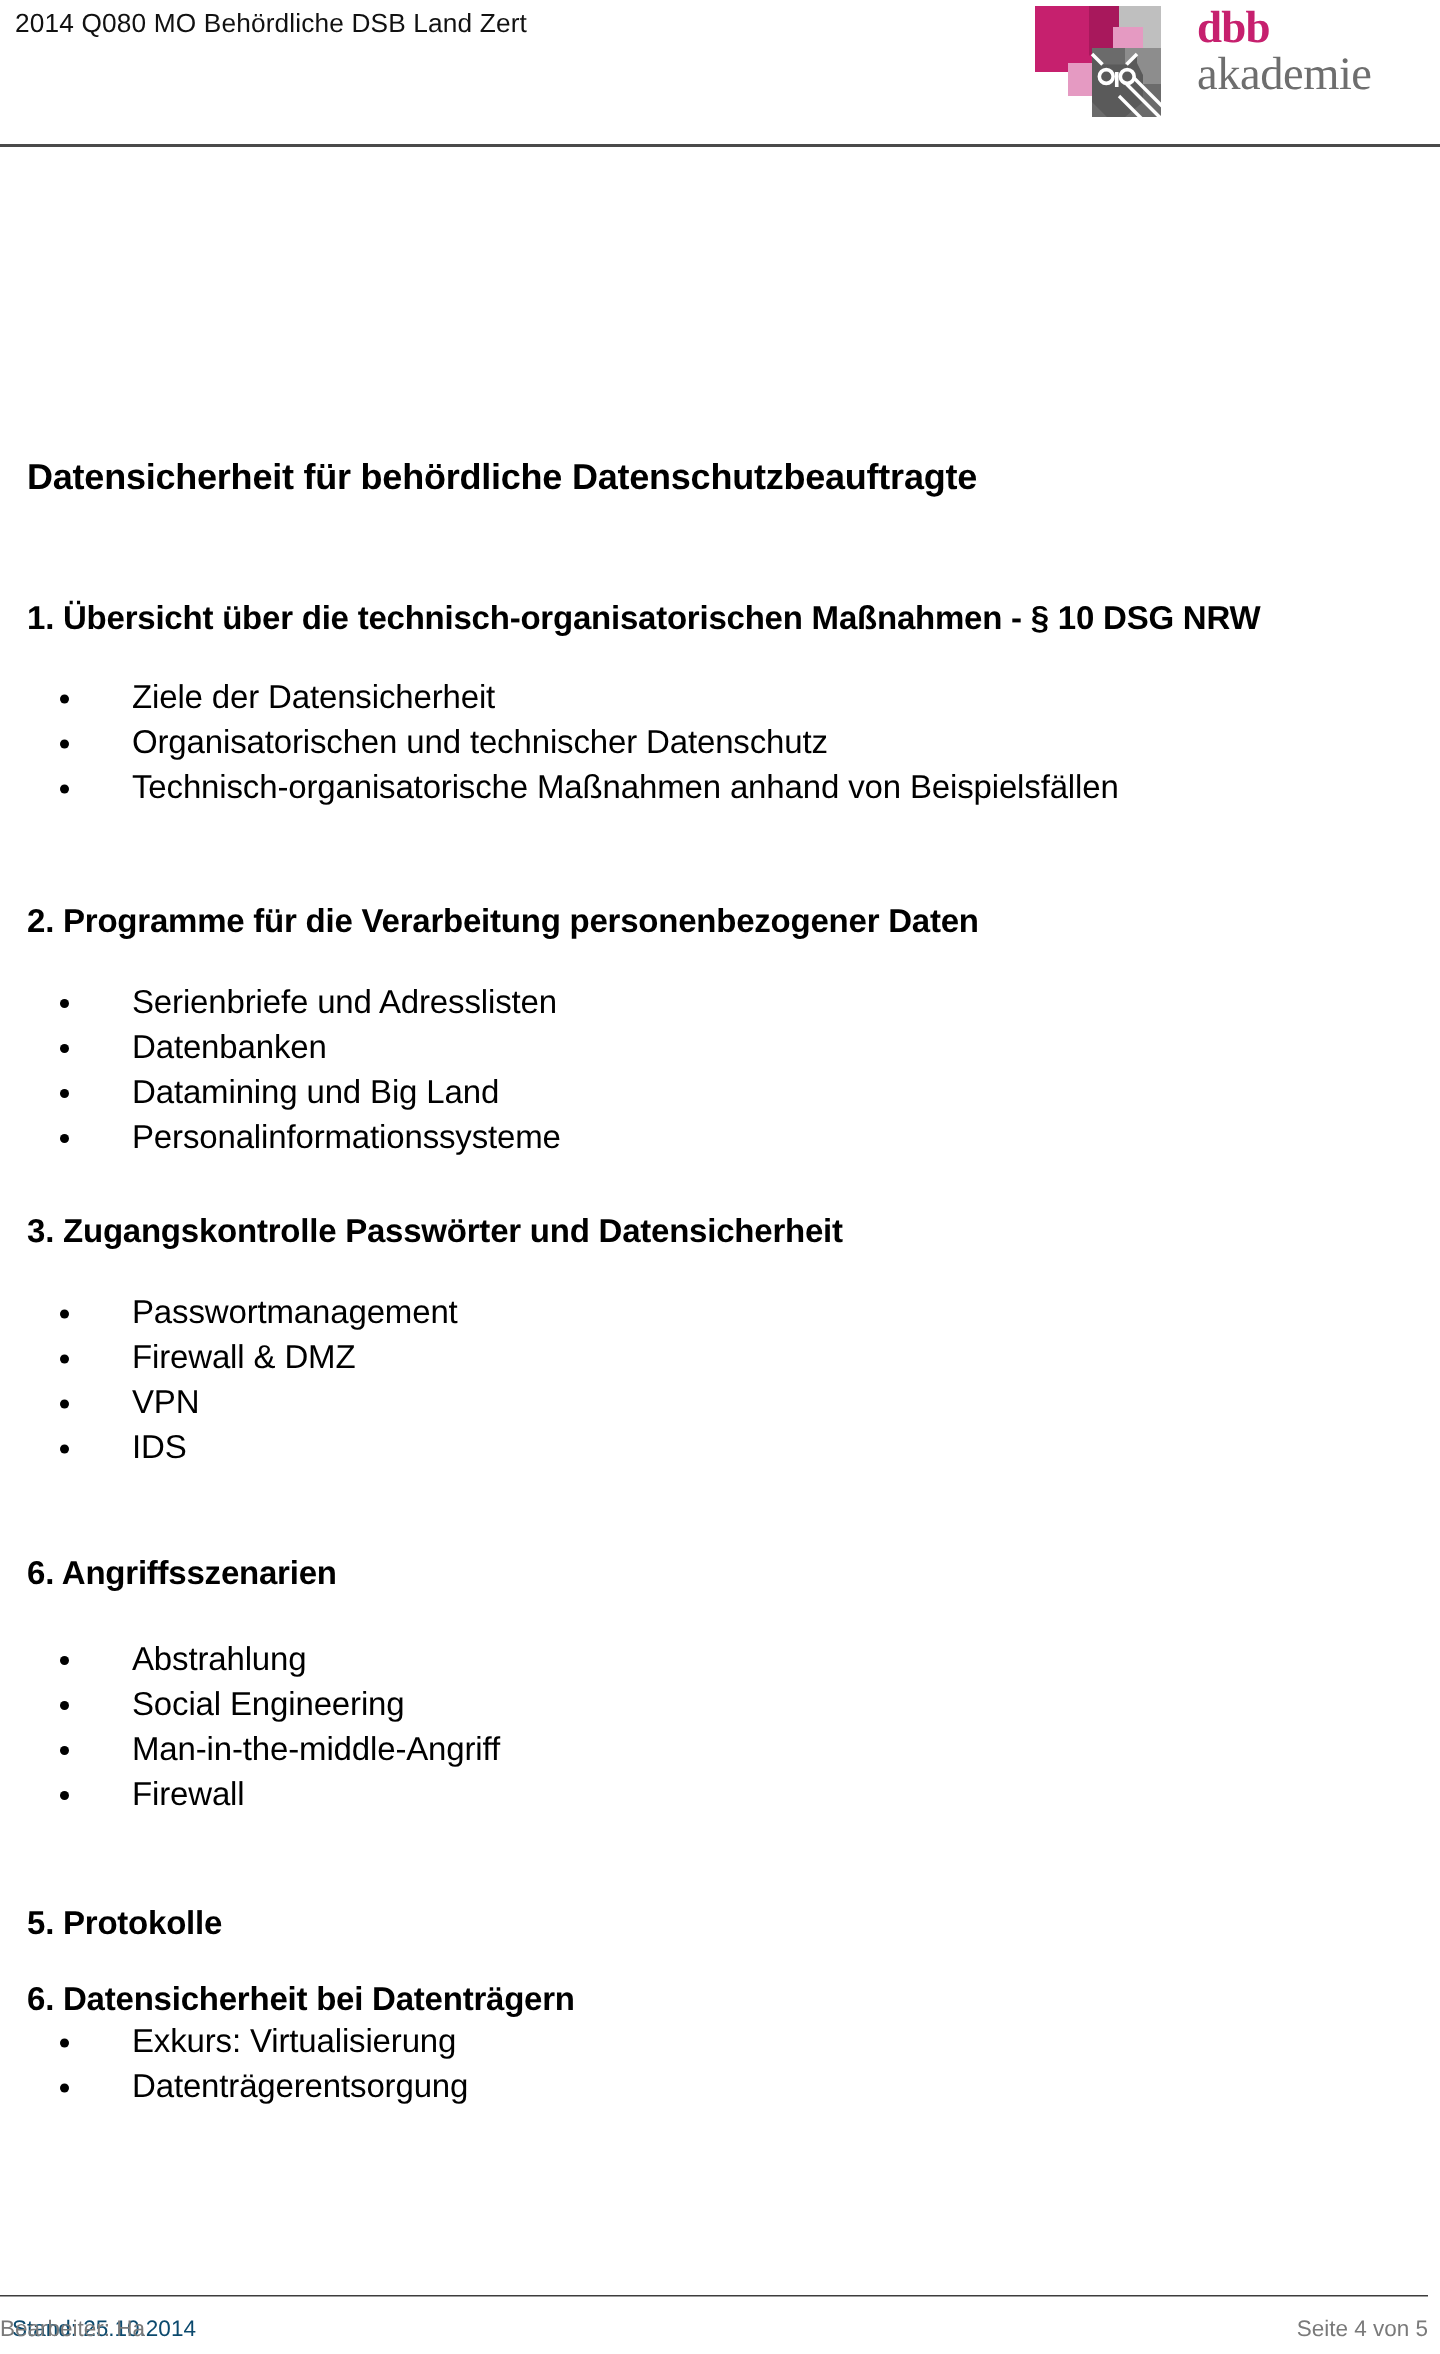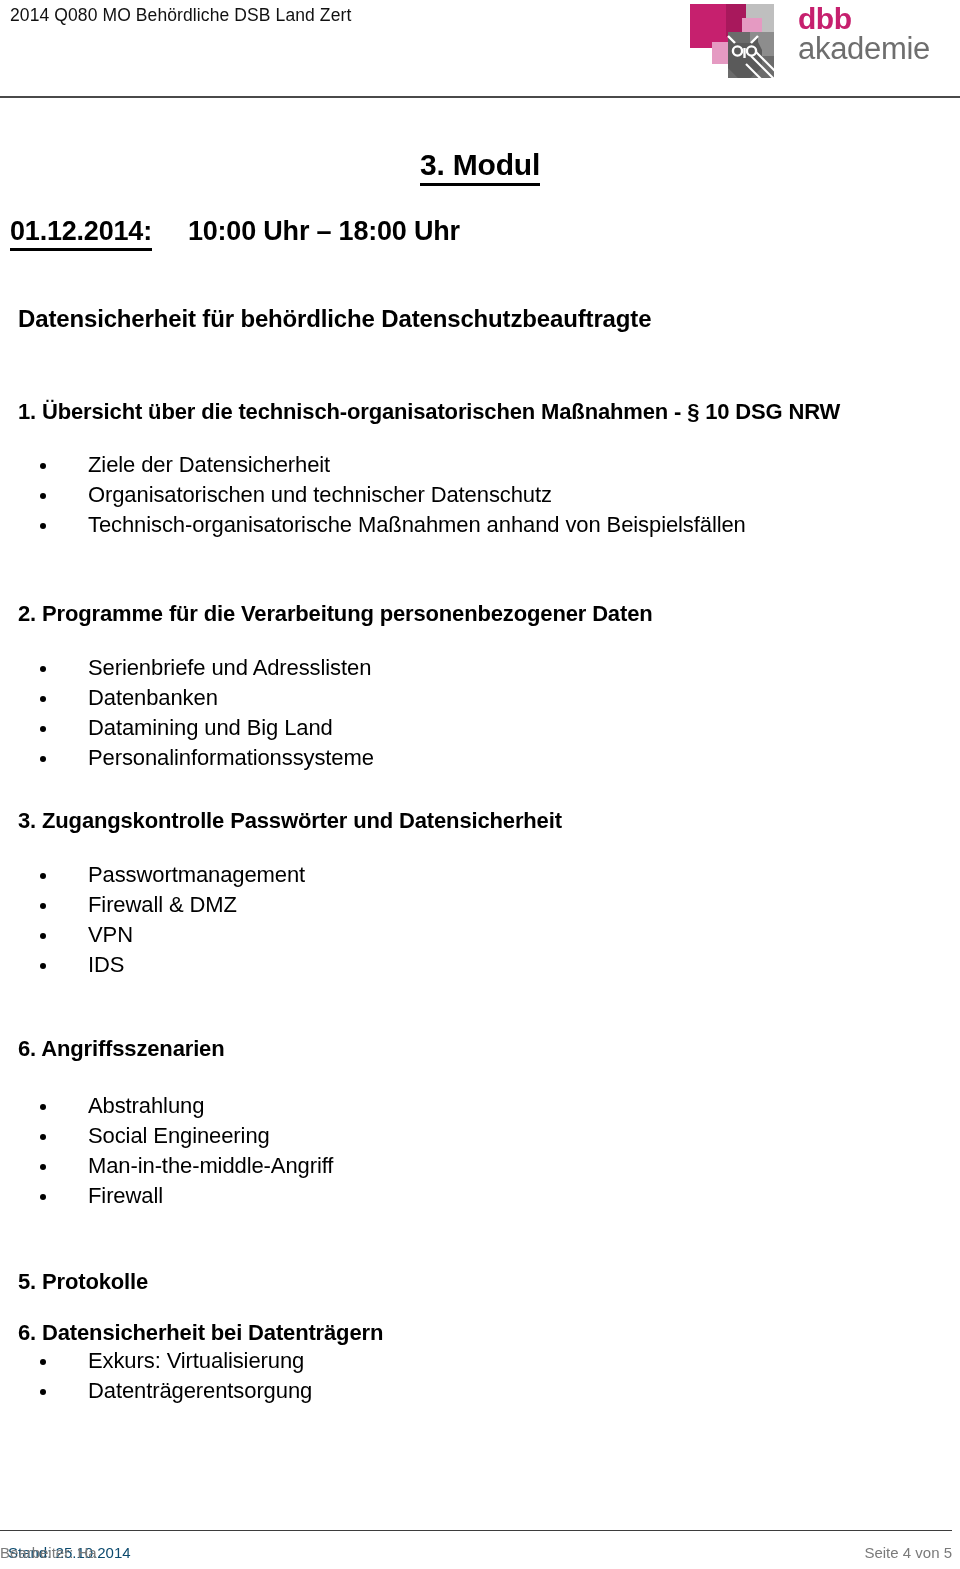--- a/index.html
+++ b/index.html
@@ -59,6 +59,7 @@
     top: 2px;
     width: 272px;
     height: 86px;
+    font-family: Liberation Serif, serif;
   }
   .logo-mark {
     position: absolute;

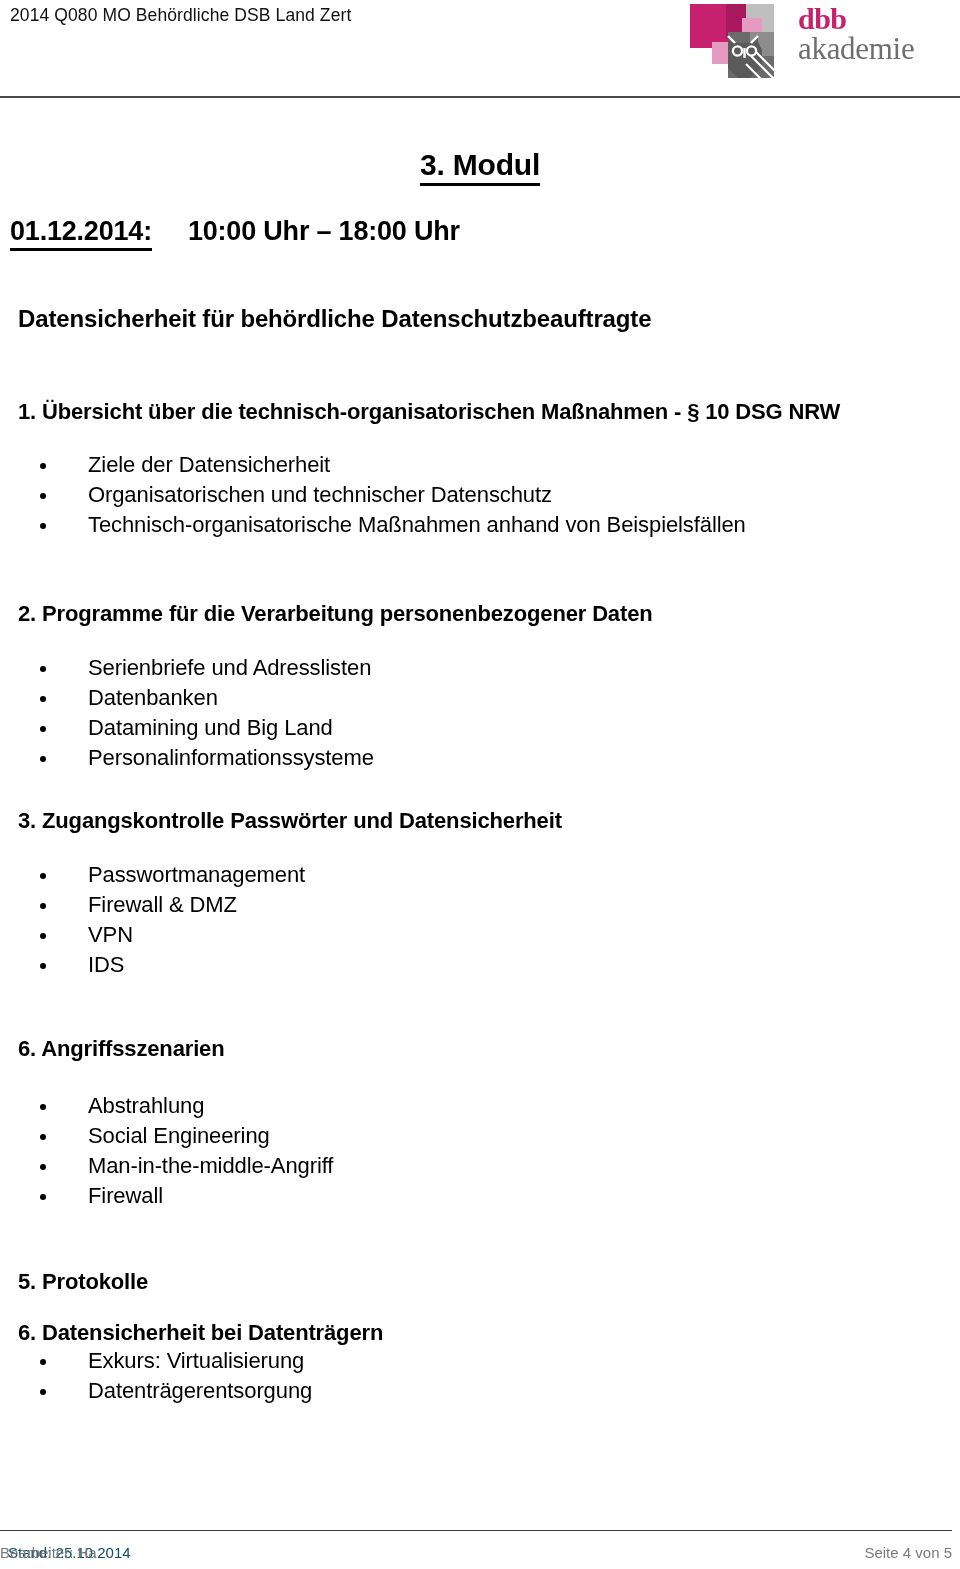--- a/index.html
+++ b/index.html
@@ -290,9 +290,6 @@
     <div class="header-rule"></div>
   </div>
 
-  <div class="modul-title">
-    <span>3. Modul</span>
-  </div>
 
   <div class="datetime-row">
     <span class="date-part">01.12.2014:</span><span class="time-part">10:00 Uhr – 18:00 Uhr</span>

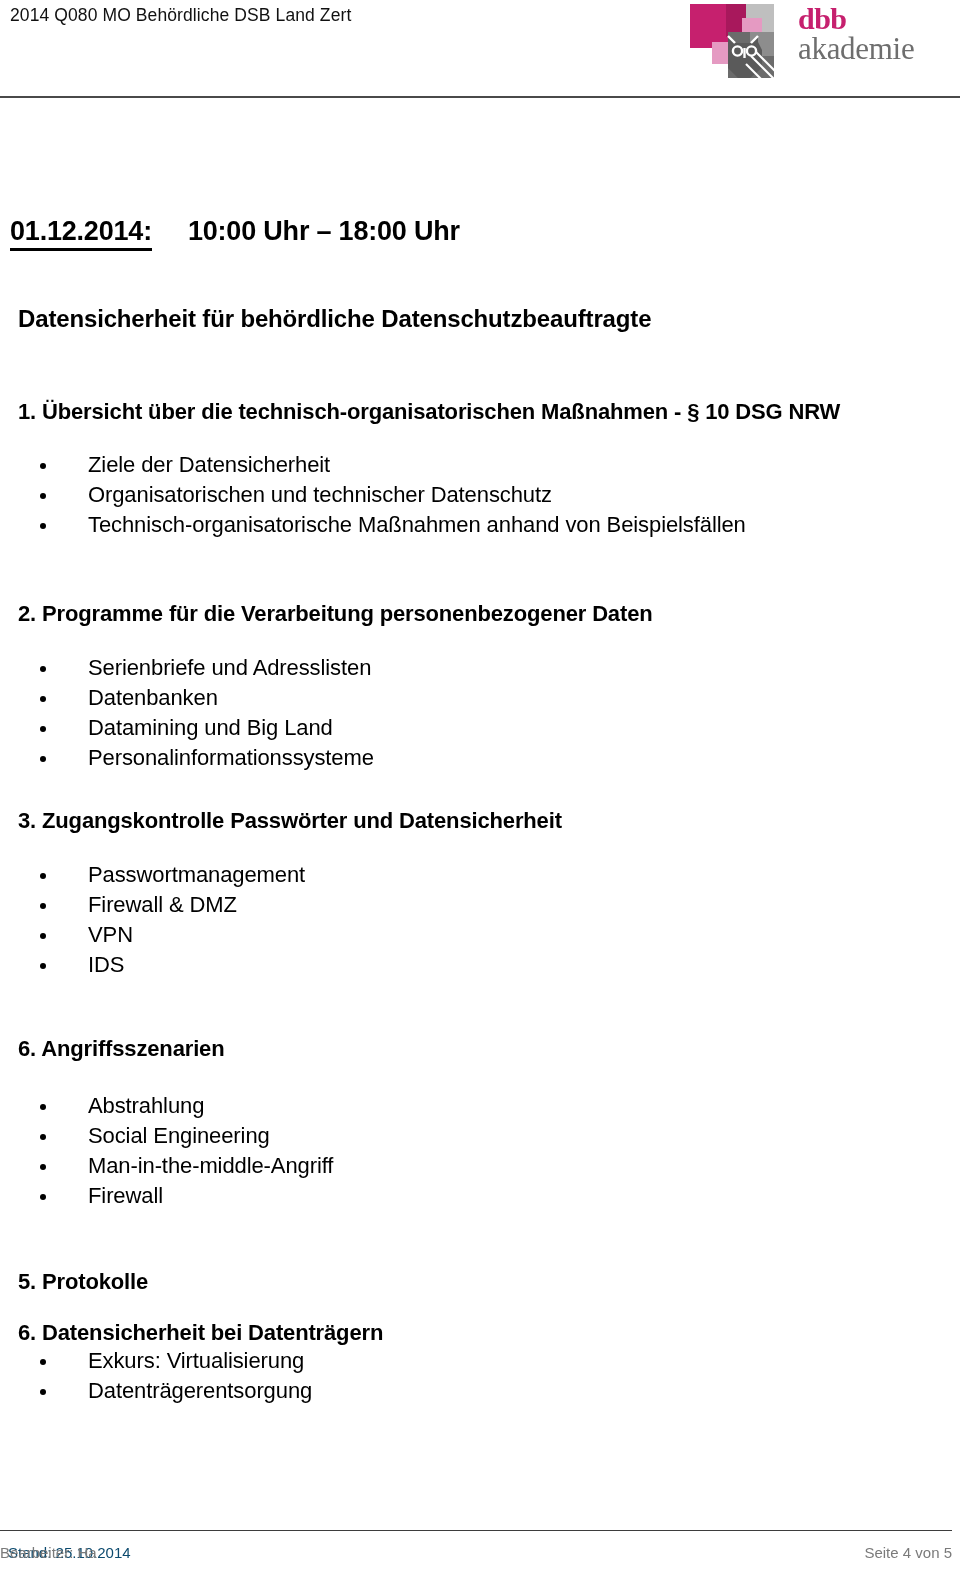--- a/index.html
+++ b/index.html
@@ -291,9 +291,6 @@
   </div>
 
 
-  <div class="datetime-row">
-    <span class="date-part">01.12.2014:</span><span class="time-part">10:00 Uhr – 18:00 Uhr</span>
-  </div>
 
   <div class="subtitle">Datensicherheit für behördliche Datenschutzbeauftragte</div>
 

